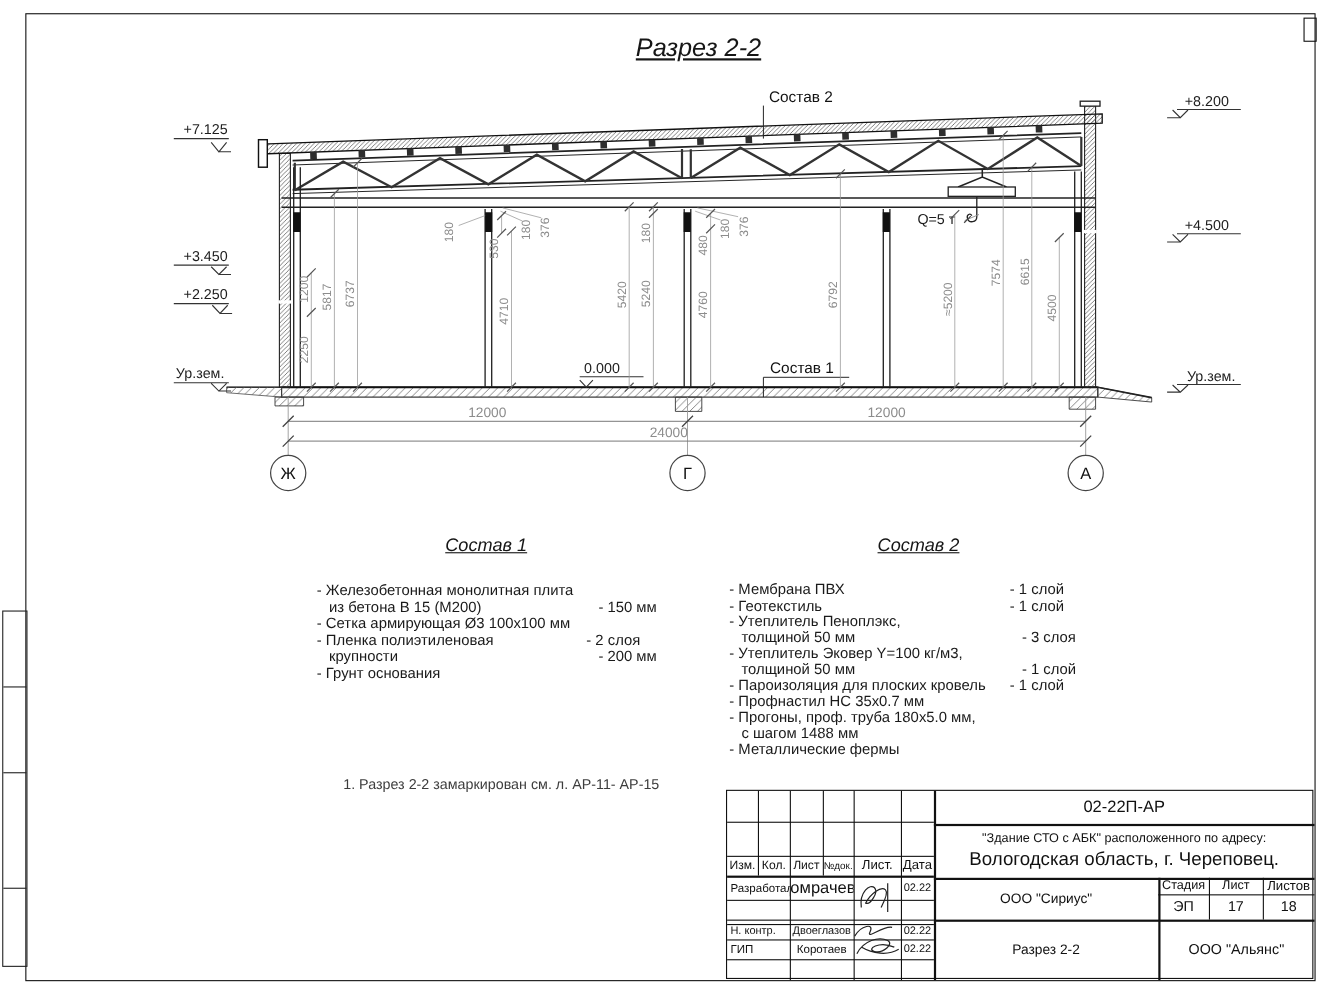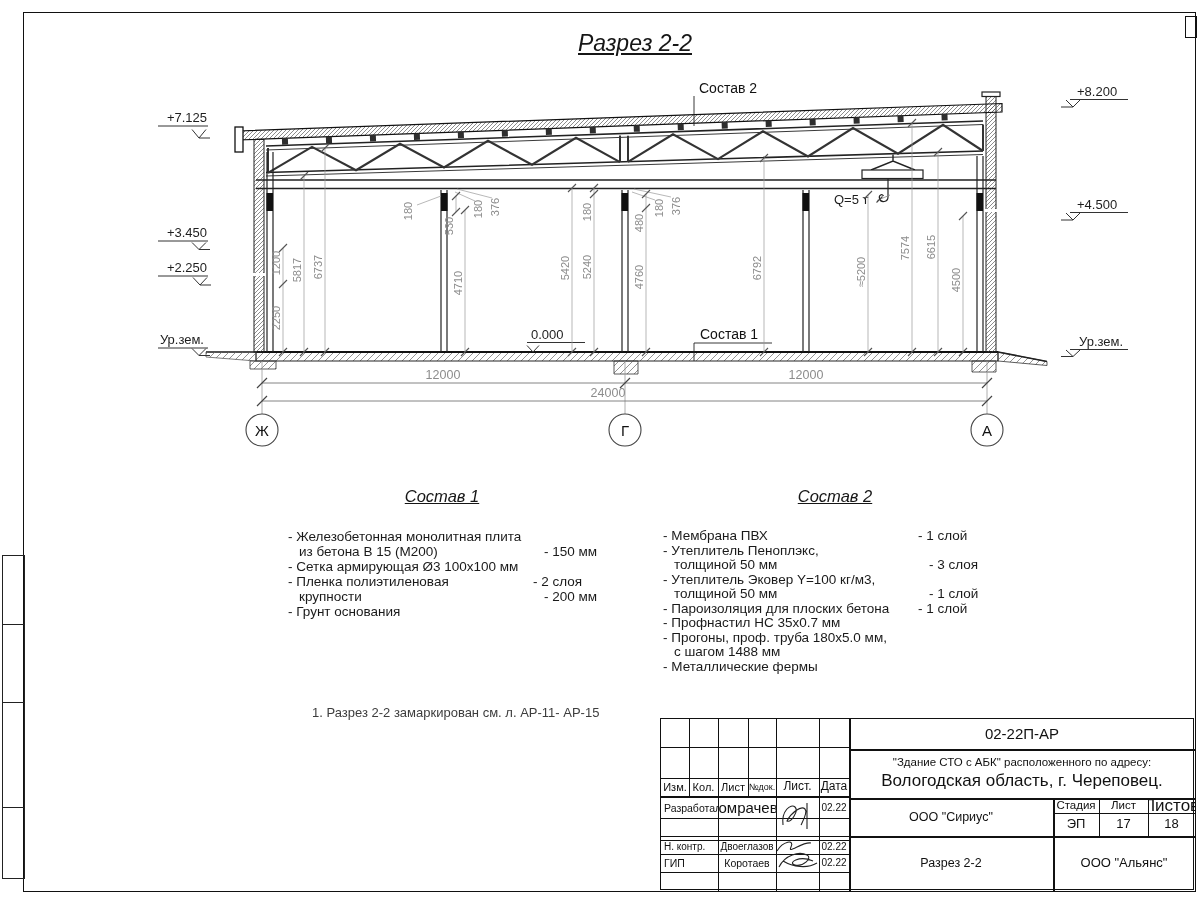--- a/index.html
+++ b/index.html
@@ -208,6 +208,7 @@
 <div class="s-head" style="left:755px;top:487px">Состав 2</div>
 <div class="s-list s2" style="left:663px;top:529px">
   <div class="srow"><span class="sname">- Мембрана ПВХ</span><span class="sval">- 1 слой</span></div>
+  <div class="srow"><span class="sname">- Геотекстиль</span><span class="sval">- 1 слой</span></div>
   <div class="srow"><span class="sname">- Утеплитель Пеноплэкс,</span><span class="sval"></span></div>
   <div class="srow cont"><span class="sname">толщиной 50 мм</span><span class="sval">- 3 слоя</span></div>
   <div class="srow"><span class="sname">- Утеплитель Эковер Y=100 кг/м3,</span><span class="sval"></span></div>

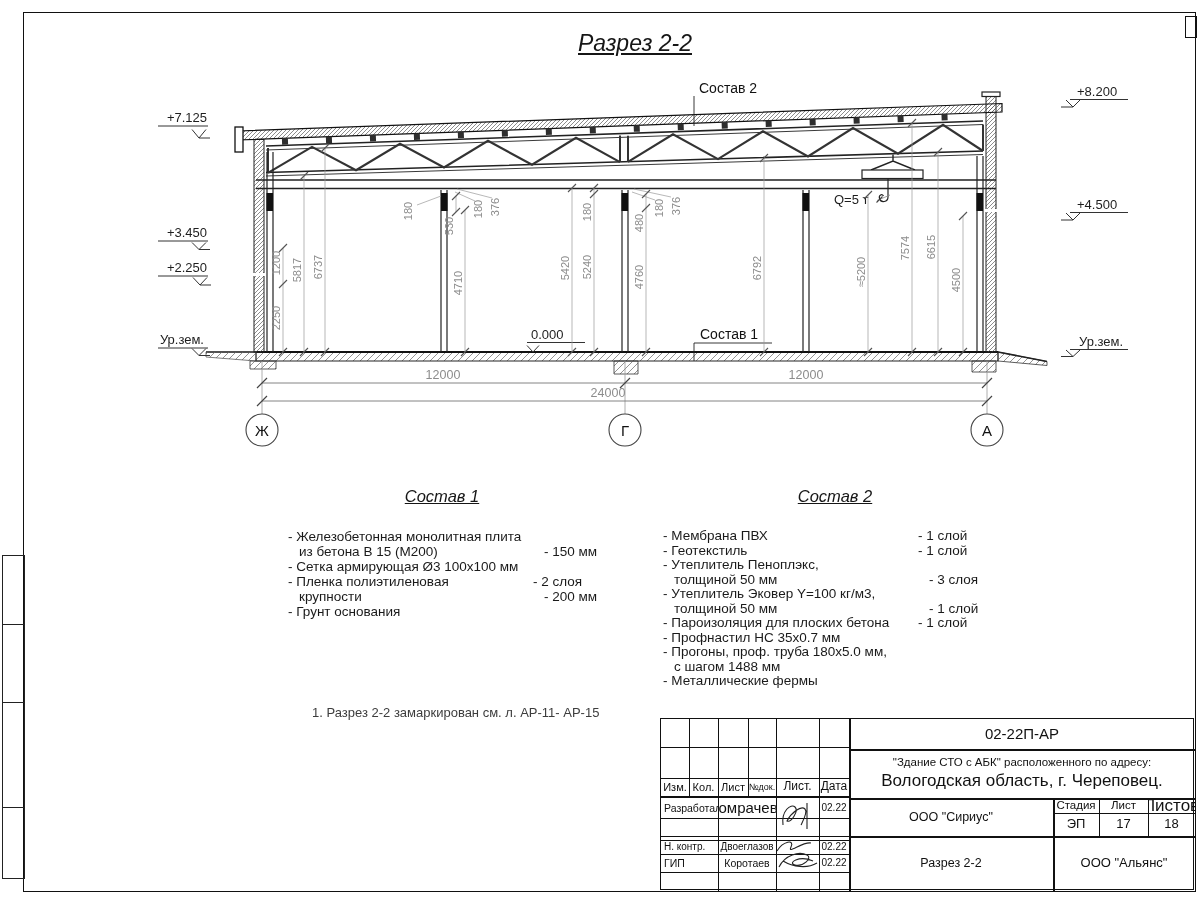--- a/index.html
+++ b/index.html
@@ -213,7 +213,7 @@
   <div class="srow cont"><span class="sname">толщиной 50 мм</span><span class="sval">- 3 слоя</span></div>
   <div class="srow"><span class="sname">- Утеплитель Эковер Y=100 кг/м3,</span><span class="sval"></span></div>
   <div class="srow cont"><span class="sname">толщиной 50 мм</span><span class="sval">- 1 слой</span></div>
-  <div class="srow"><span class="sname">- Пароизоляция для плоских бетона</span><span class="sval">- 1 слой</span></div>
+  <div class="srow"><span class="sname">- Пароизоляция для плоских кровель</span><span class="sval">- 1 слой</span></div>
   <div class="srow"><span class="sname">- Профнастил НС 35х0.7 мм</span><span class="sval"></span></div>
   <div class="srow"><span class="sname">- Прогоны, проф. труба 180х5.0 мм,</span><span class="sval"></span></div>
   <div class="srow cont"><span class="sname">с шагом 1488 мм</span><span class="sval"></span></div>

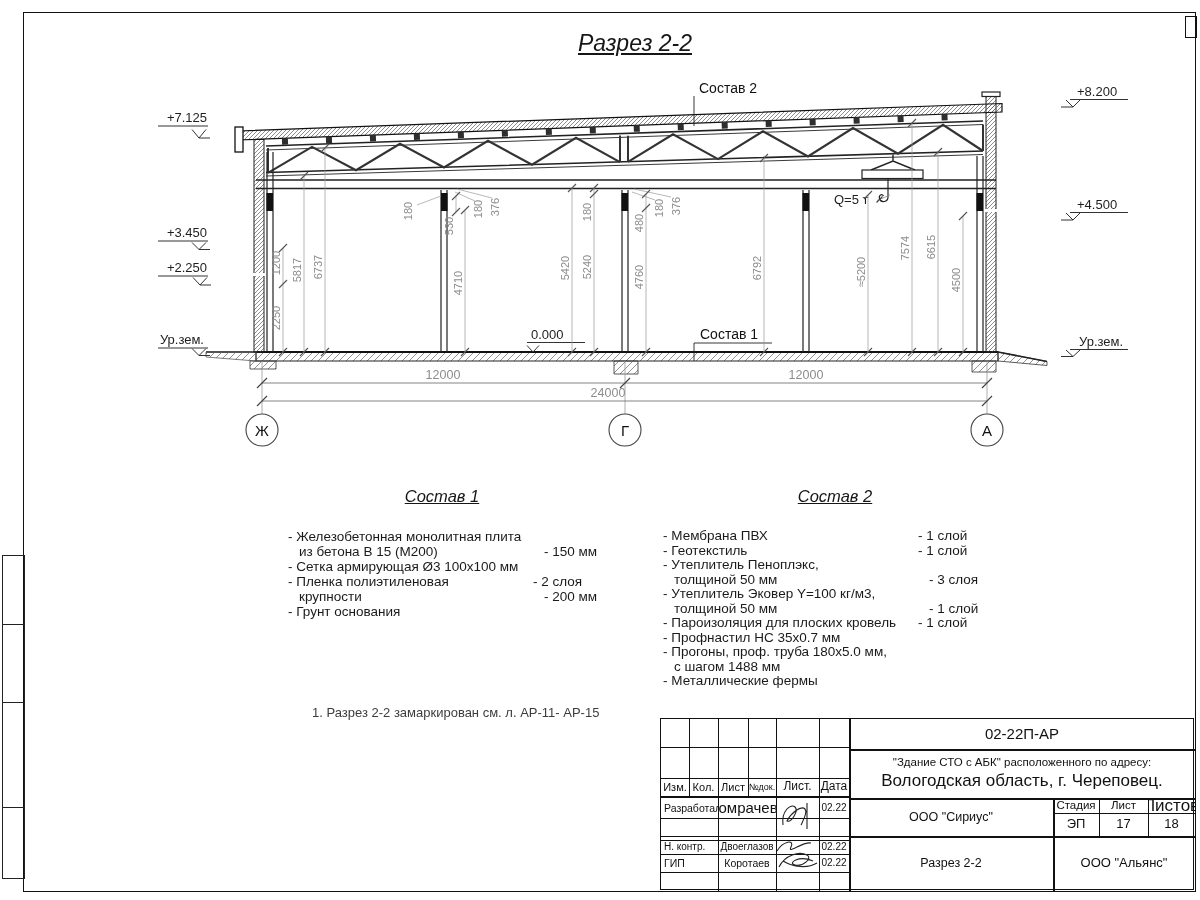--- a/index.html
+++ b/index.html
@@ -279,7 +279,7 @@
   <div class="cell" style="left:392px;top:117px;width:142px;height:55px;font-size:13px">ООО "Альянс"</div>
   <div class="cell" style="left:392px;top:79px;width:46px;height:15px;font-size:11.5px">Стадия</div>
   <div class="cell" style="left:438px;top:79px;width:49px;height:15px;font-size:11.5px">Лист</div>
-  <div class="cell" style="left:487px;top:79px;width:47px;height:15px;font-size:17px">Листов</div>
+  <div class="cell" style="left:487px;top:79px;width:47px;height:15px;font-size:12px">Листов</div>
   <div class="cell" style="left:392px;top:94px;width:46px;height:23px;font-size:13px">ЭП</div>
   <div class="cell" style="left:438px;top:94px;width:49px;height:23px;font-size:13px">17</div>
   <div class="cell" style="left:487px;top:94px;width:47px;height:23px;font-size:13px">18</div>

